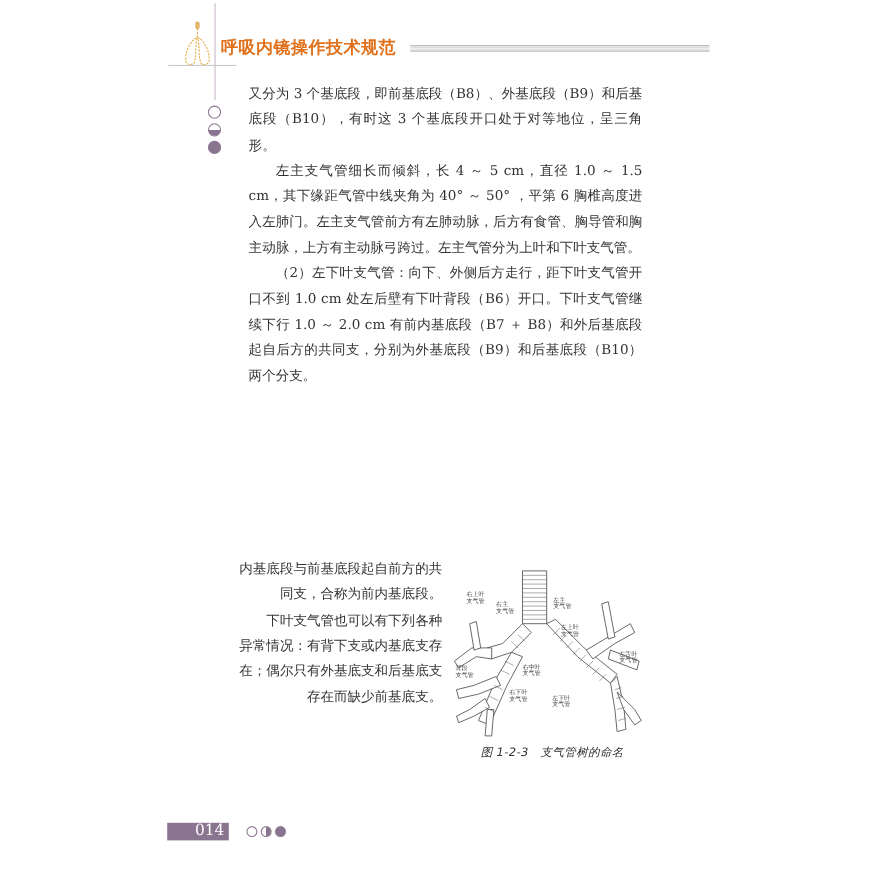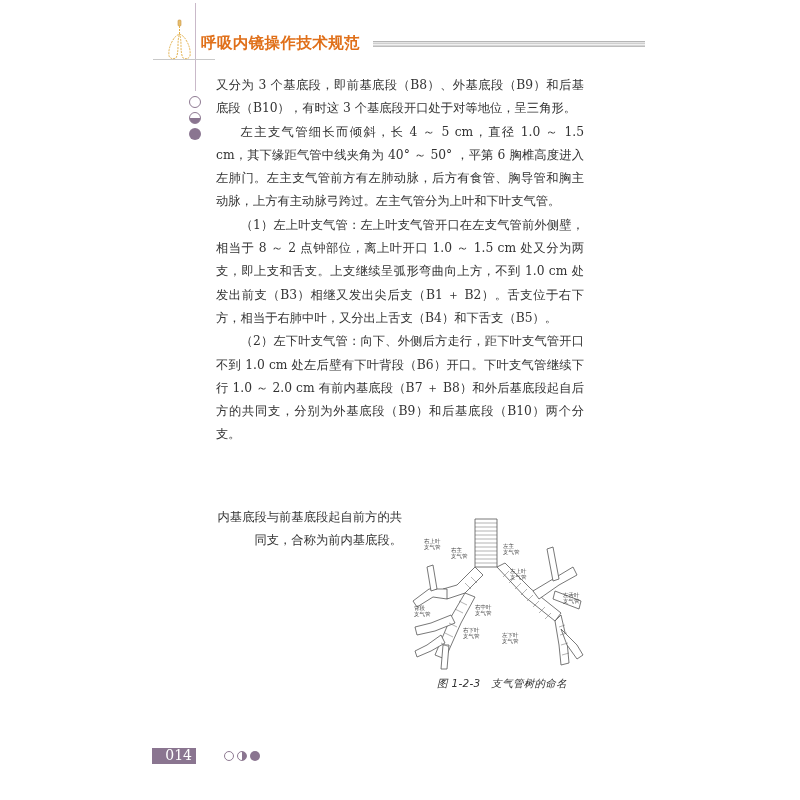--- a/index.html
+++ b/index.html
@@ -21,7 +21,7 @@
   .dot.full { background: #8a7590; }
 
   .text-block { position: absolute; left: 216px; top: 74px; width: 368px; font-size: 12.3px; line-height: 23.3px; color: #333; }
-  .text-block p { text-align: justify; text-align-last: left; }
+  .text-block p { text-align: justify; text-align-last: left; margin-left: 10px; }
   .indent { text-indent: 2em; }
 
   .narrow-block { position: absolute; left: 216px; top: 506px; width: 186px; font-size: 12.3px; line-height: 23.3px; color: #333; text-align: right; }

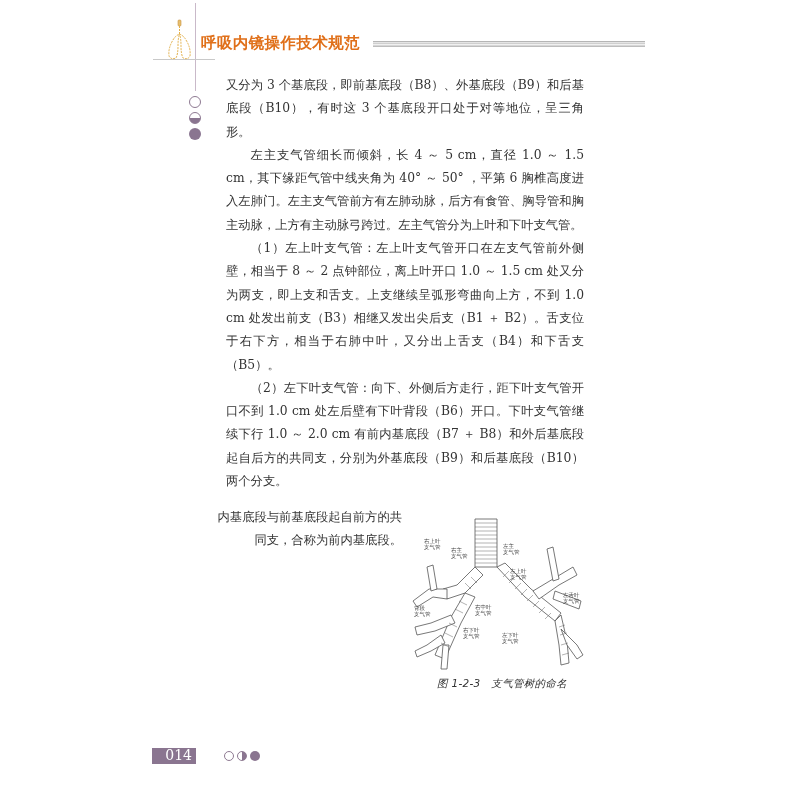--- a/index.html
+++ b/index.html
@@ -69,7 +69,6 @@
 <div class="text-block">
   <p>又分为 3 个基底段，即前基底段（B8）、外基底段（B9）和后基底段（B10），有时这 3 个基底段开口处于对等地位，呈三角形。</p>
   <p class="indent">左主支气管细长而倾斜，长 4 ～ 5 cm，直径 1.0 ～ 1.5 cm，其下缘距气管中线夹角为 40° ～ 50° ，平第 6 胸椎高度进入左肺门。左主支气管前方有左肺动脉，后方有食管、胸导管和胸主动脉，上方有主动脉弓跨过。左主气管分为上叶和下叶支气管。</p>
-  <p class="indent">（1）左上叶支气管：左上叶支气管开口在左支气管前外侧壁，相当于 8 ～ 2 点钟部位，离上叶开口 1.0 ～ 1.5 cm 处又分为两支，即上支和舌支。上支继续呈弧形弯曲向上方，不到 1.0 cm 处发出前支（B3）相继又发出尖后支（B1 ＋ B2）。舌支位于右下方，相当于右肺中叶，又分出上舌支（B4）和下舌支（B5）。</p>
   <p class="indent">（2）左下叶支气管：向下、外侧后方走行，距下叶支气管开口不到 1.0 cm 处左后壁有下叶背段（B6）开口。下叶支气管继续下行 1.0 ～ 2.0 cm 有前内基底段（B7 ＋ B8）和外后基底段起自后方的共同支，分别为外基底段（B9）和后基底段（B10）两个分支。</p>
 </div>
 

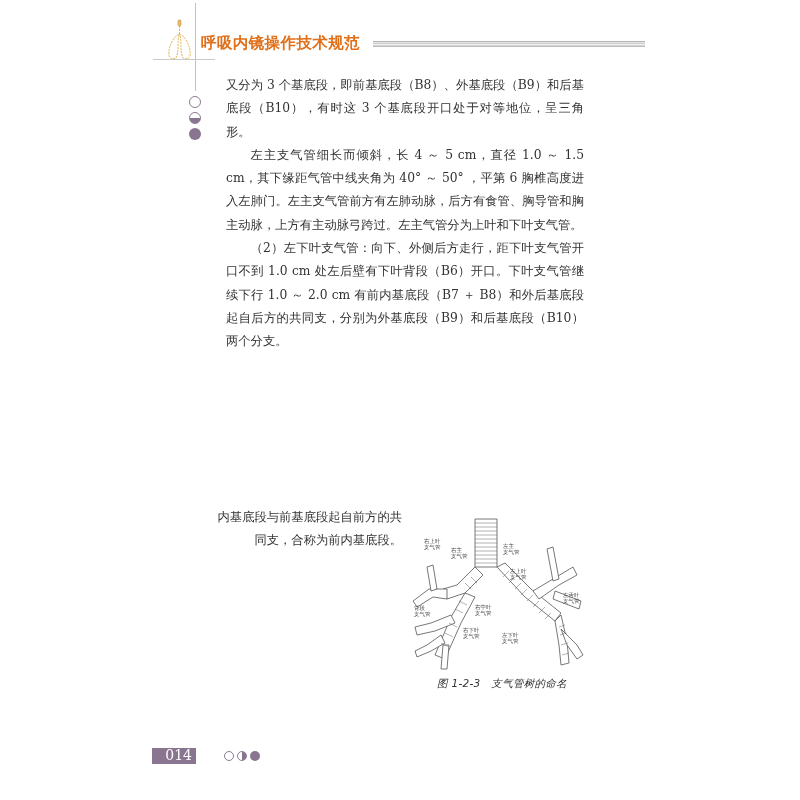--- a/index.html
+++ b/index.html
@@ -74,6 +74,7 @@
 
 <div class="narrow-block">
   <p>内基底段与前基底段起自前方的共同支，合称为前内基底段。</p>
+  <p class="indent">下叶支气管也可以有下列各种异常情况：有背下支或内基底支存在；偶尔只有外基底支和后基底支存在而缺少前基底支。</p>
 </div>
 
 <div>

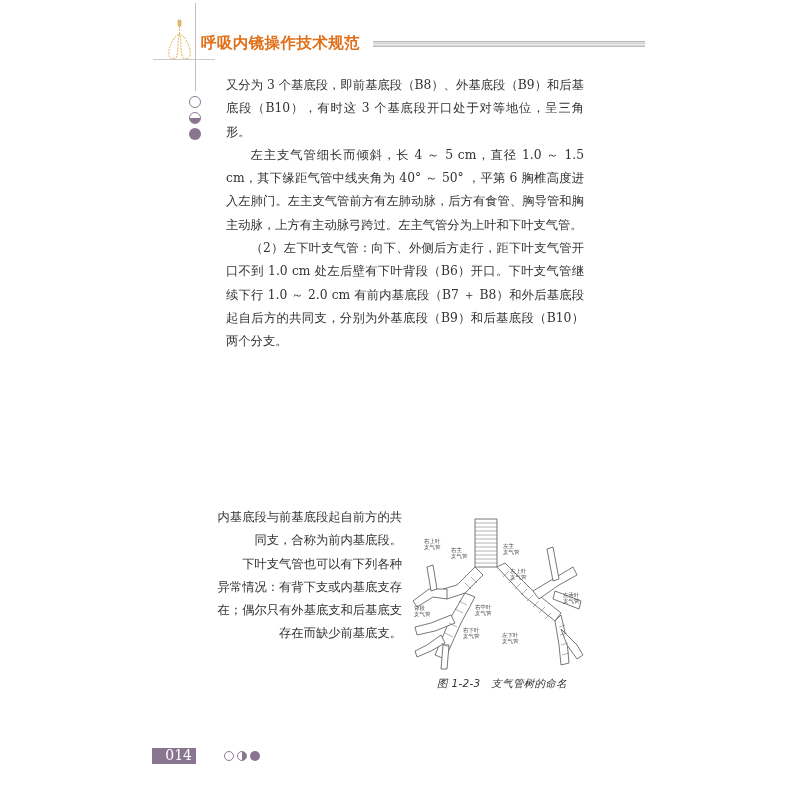--- a/index.html
+++ b/index.html
@@ -30,7 +30,7 @@
   .fig-caption { position: absolute; left: 437px; top: 677px; font-family: "DejaVu Sans", "Liberation Sans", sans-serif; font-size: 10.5px; color: #333; letter-spacing: 0.3px; font-style: italic; }
   .fig-label { position: absolute; font-family: "DejaVu Sans", "Liberation Sans", sans-serif; font-size: 5.5px; color: #444; line-height: 6px; white-space: nowrap; }
 
-  .footer-bar { position: absolute; left: 152px; top: 748px; width: 44px; height: 16px; background: #8a7590; }
+  .footer-bar { position: absolute; left: 152px; top: 748px; width: 56px; height: 16px; background: #8a7590; }
   .footer-num { position: absolute; right: 4px; top: -1px; color: #fff; font-size: 14px; font-family: "DejaVu Serif", serif; }
   .footer-dots { position: absolute; left: 224px; top: 751px; display: flex; gap: 3px; }
   .footer-dots .fd { width: 10px; height: 10px; border-radius: 50%; }

